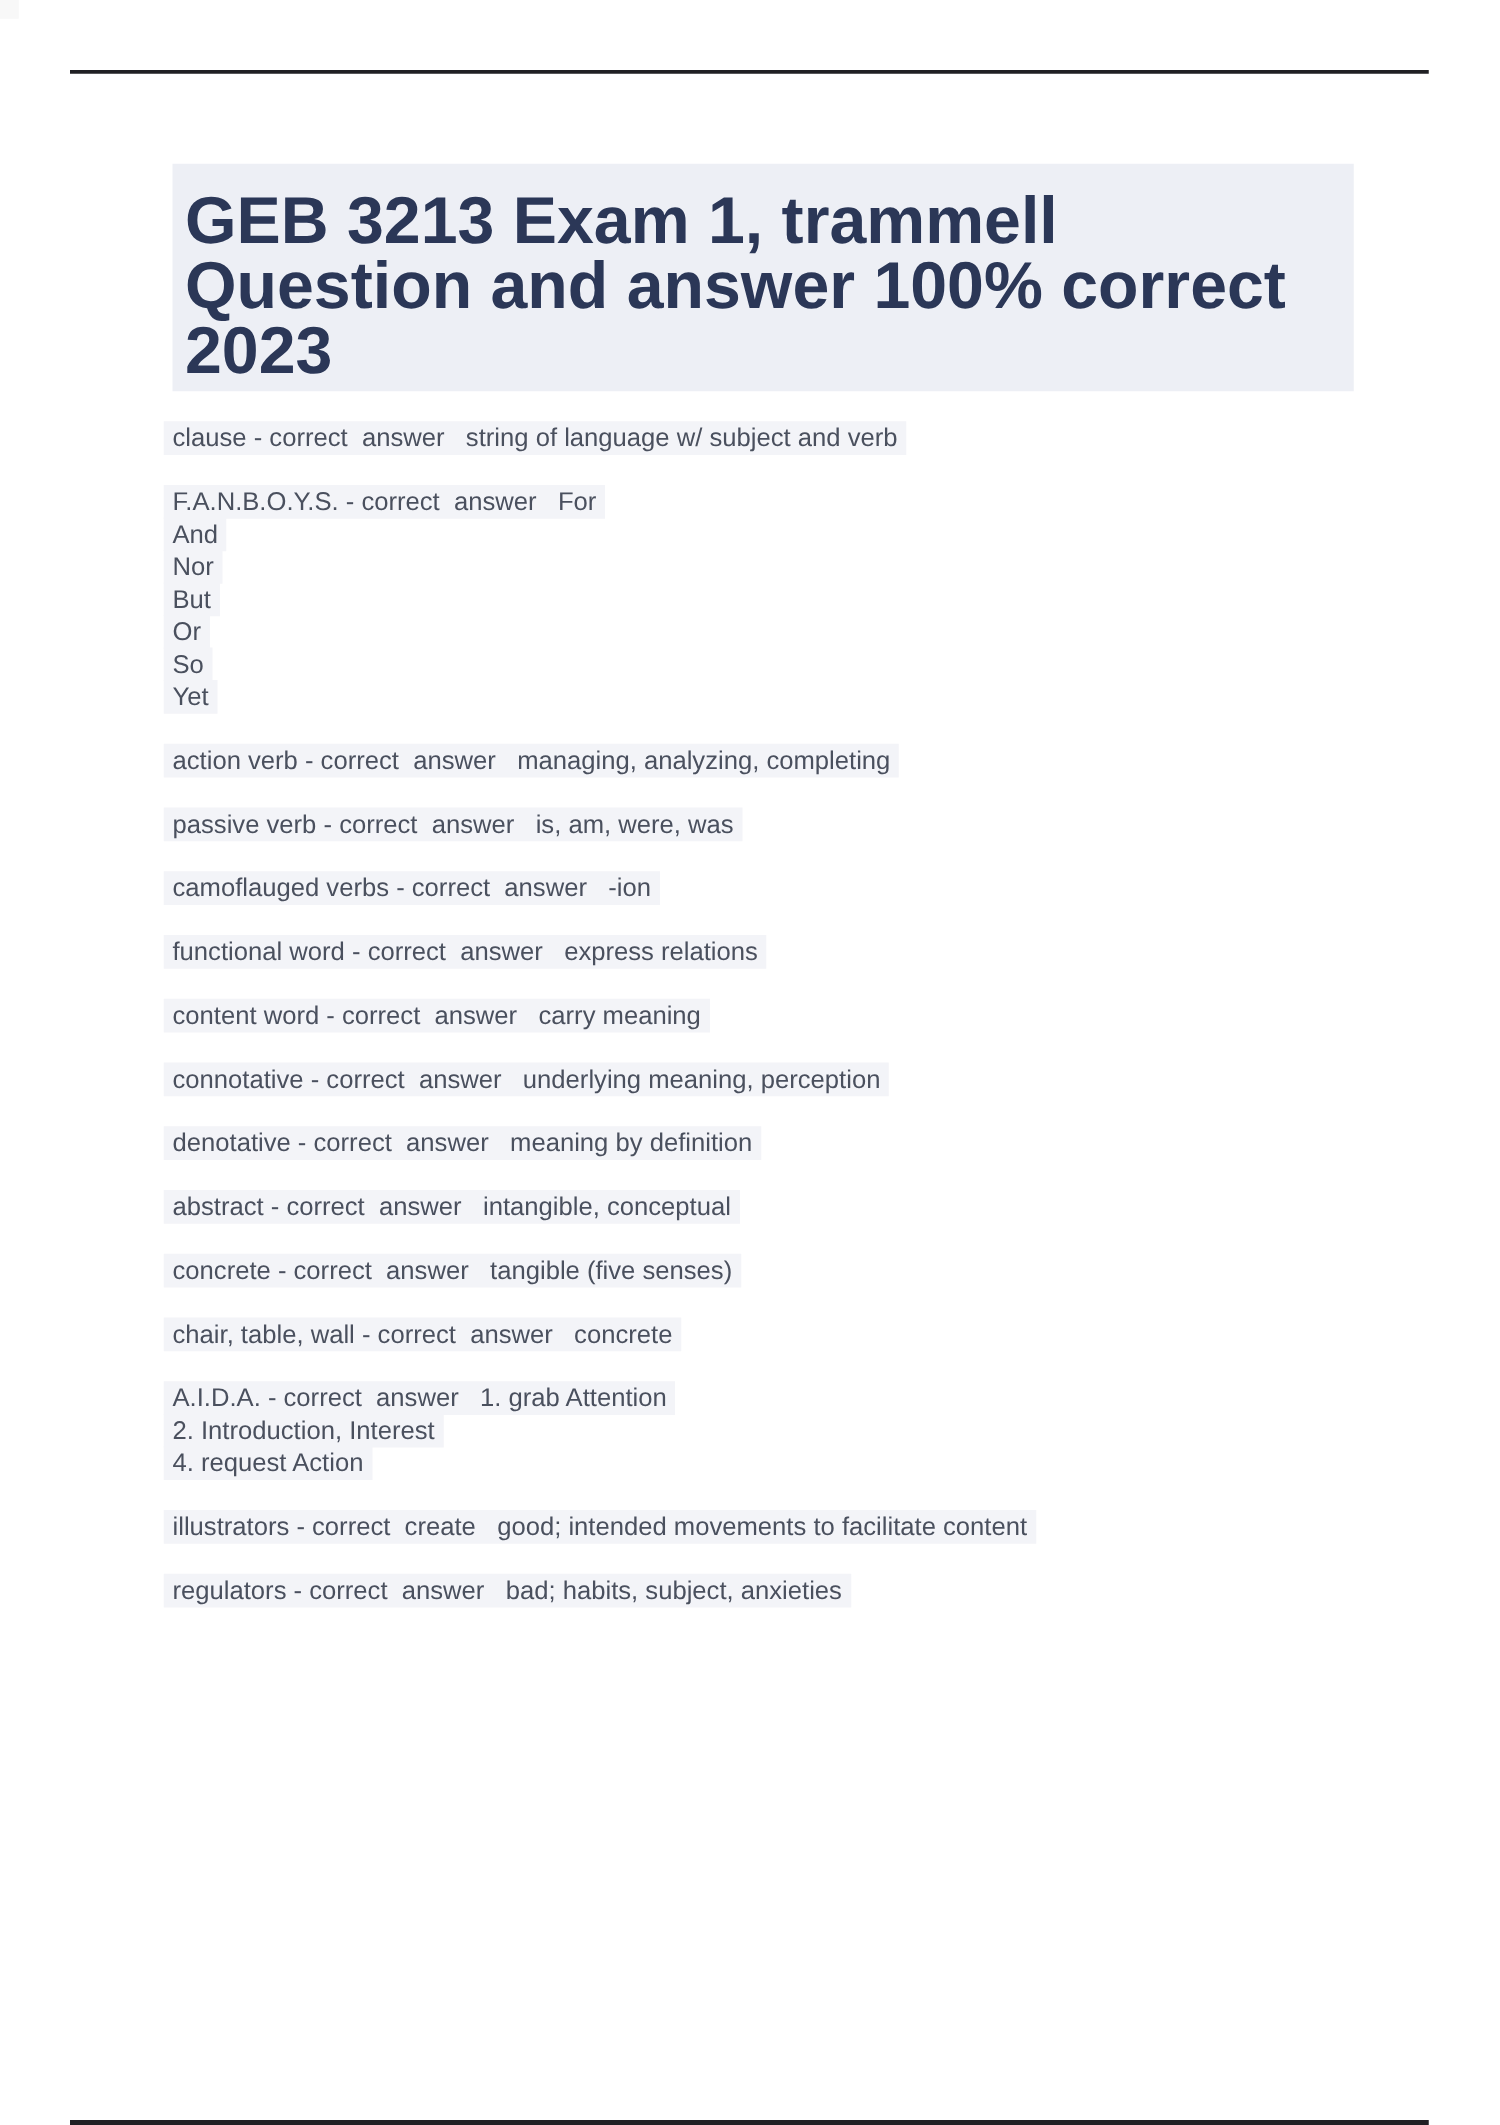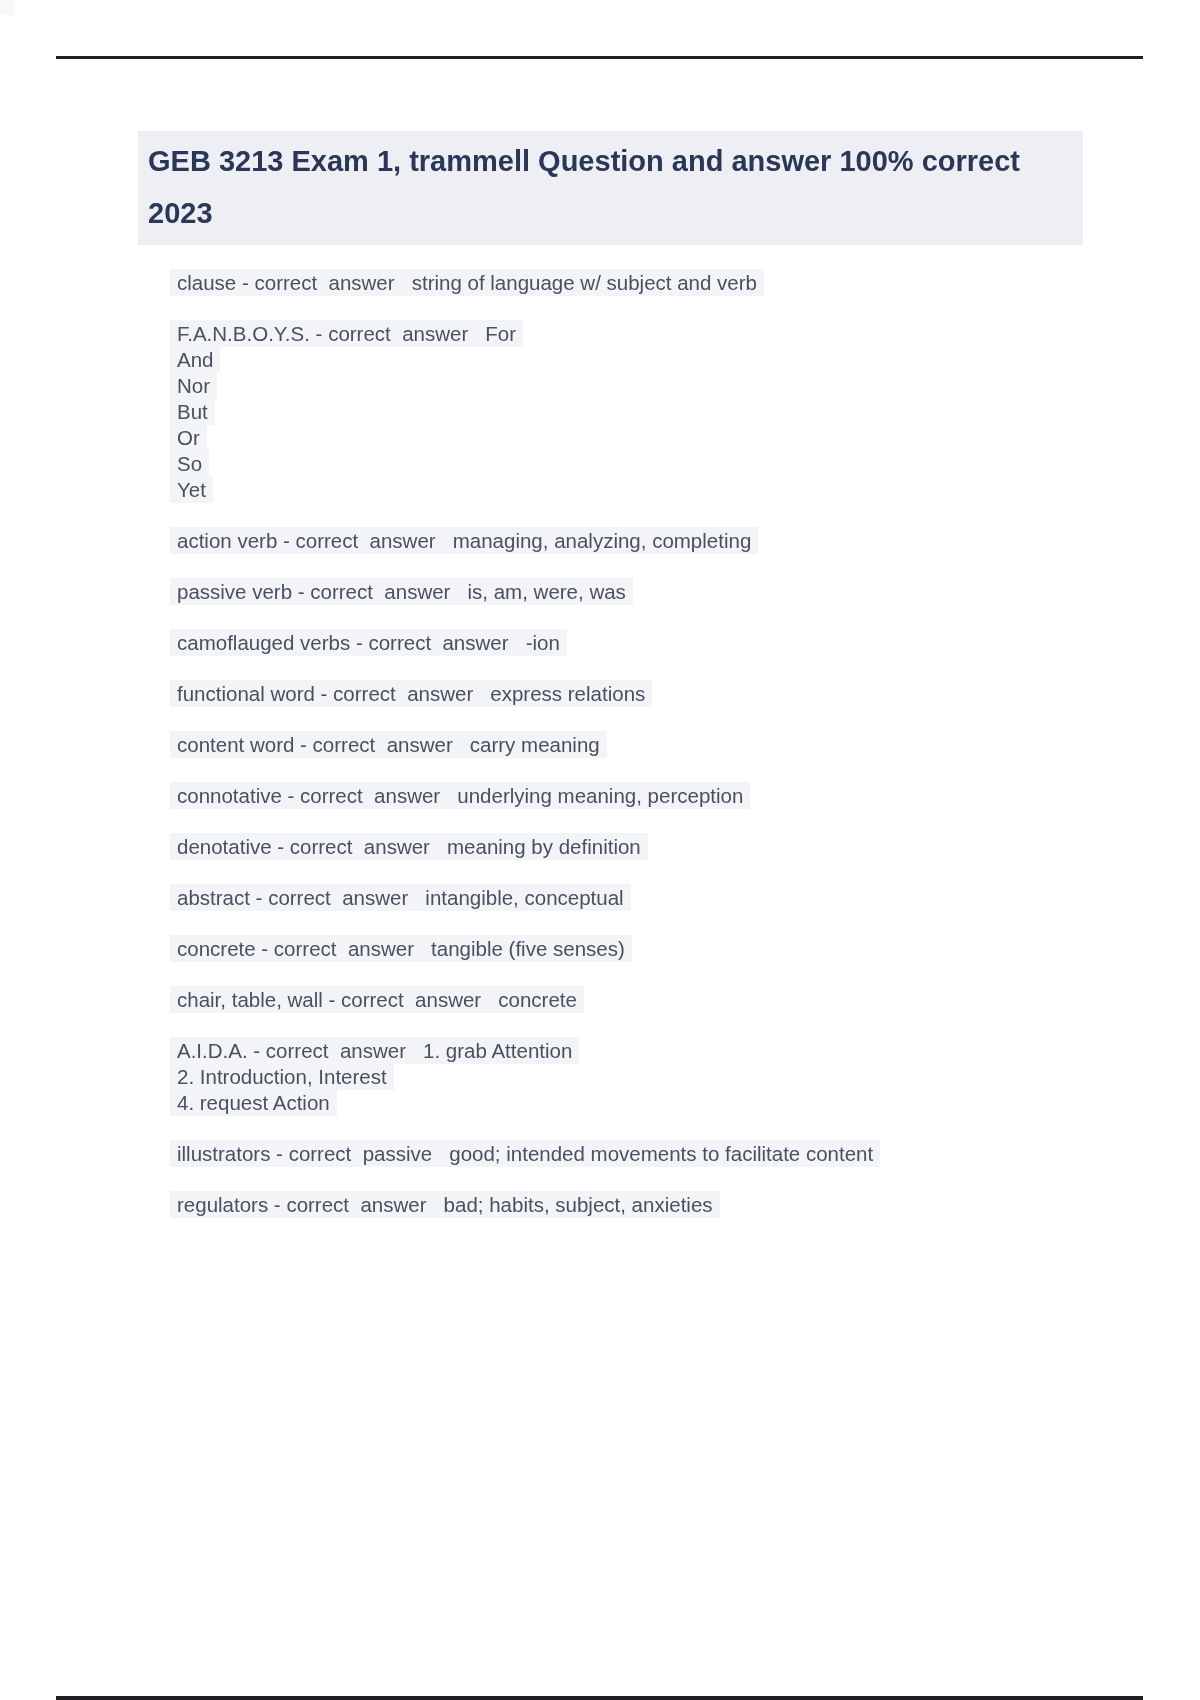--- a/index.html
+++ b/index.html
@@ -48,10 +48,10 @@
     width: 925px;
     background: var(--title-hl, #edeff5);
     color: var(--title-color, #2b3757);
-    font-size: 29px;
+    font-size: 53px;
     line-height: 52px;
     font-weight: bold;
-    padding: 4px 10px 6px 10px;
+    padding: 20px 10px 6px 10px;
     letter-spacing: 0px;
   }
   .qa-list {

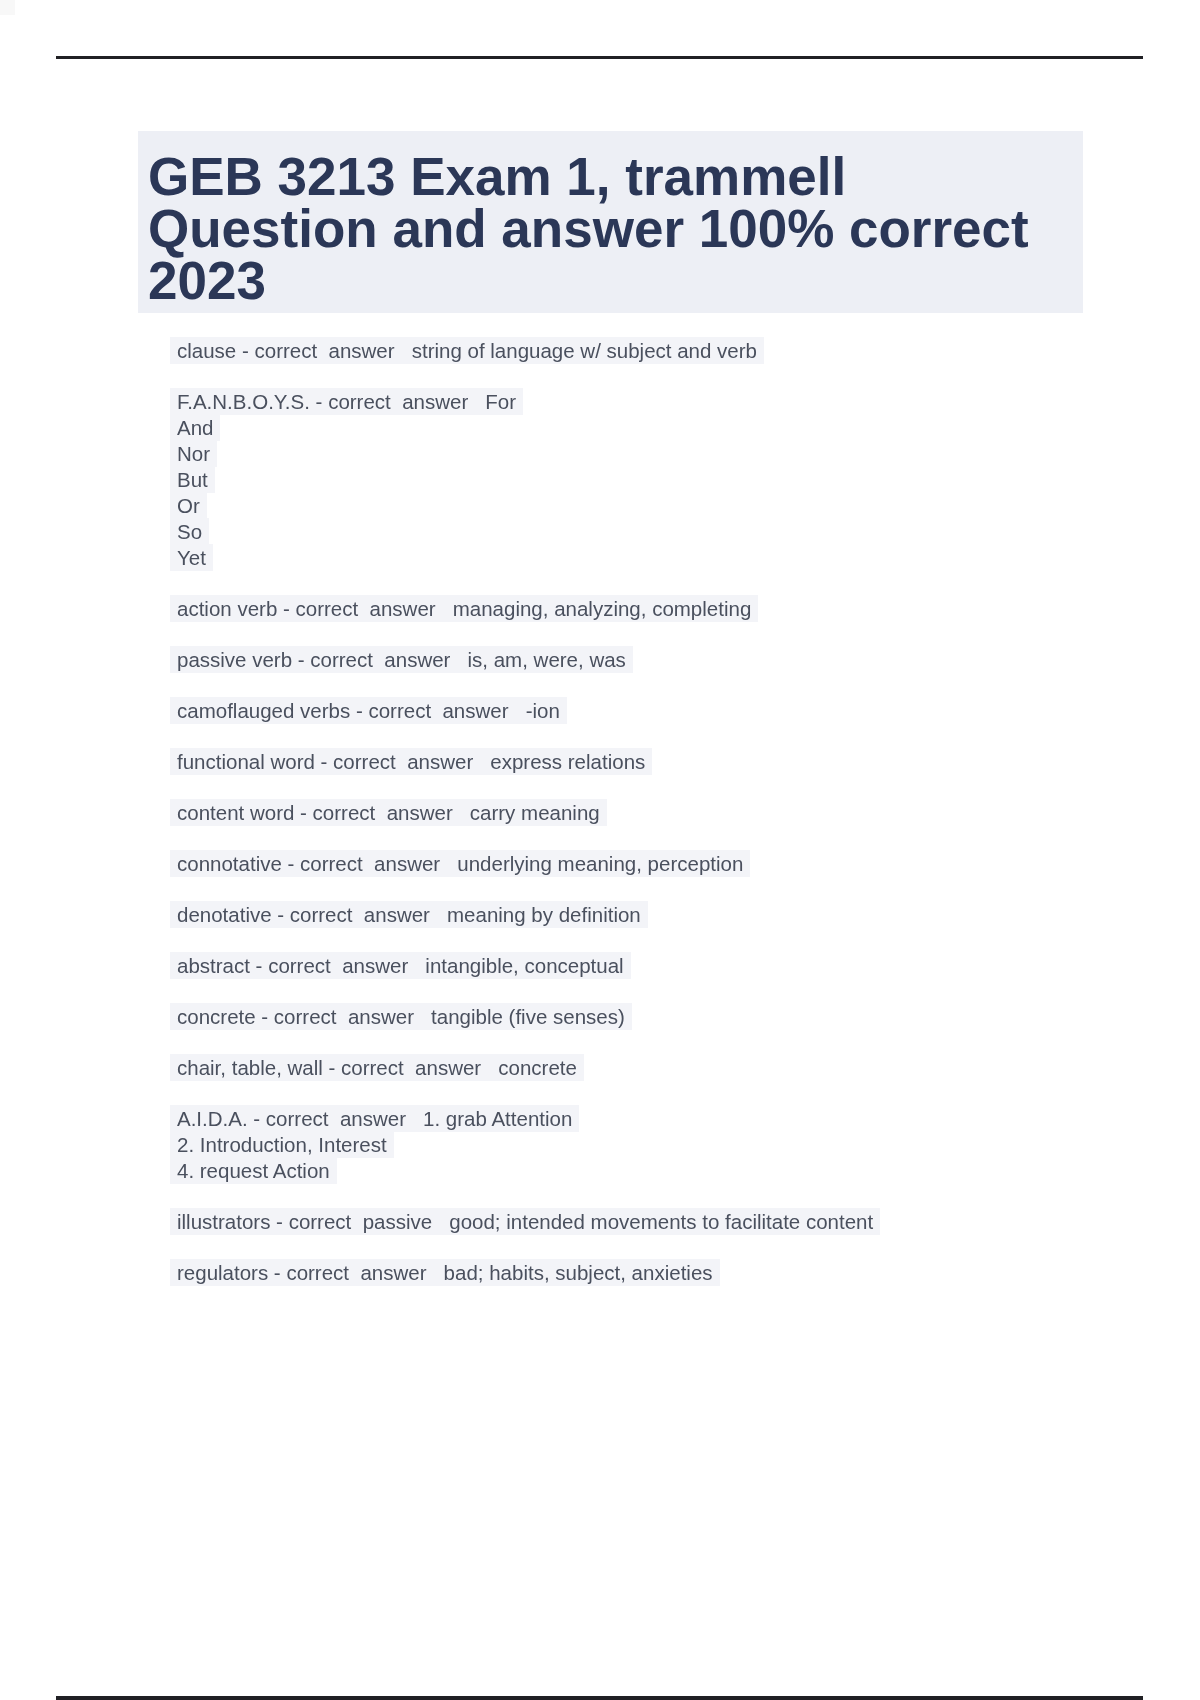--- a/index.html
+++ b/index.html
@@ -56,7 +56,6 @@
   }
   .qa-list {
     margin-top: 25px;
-    margin-left: 39px;
   }
   .qa-item {
     margin: 0 0 25px 0;

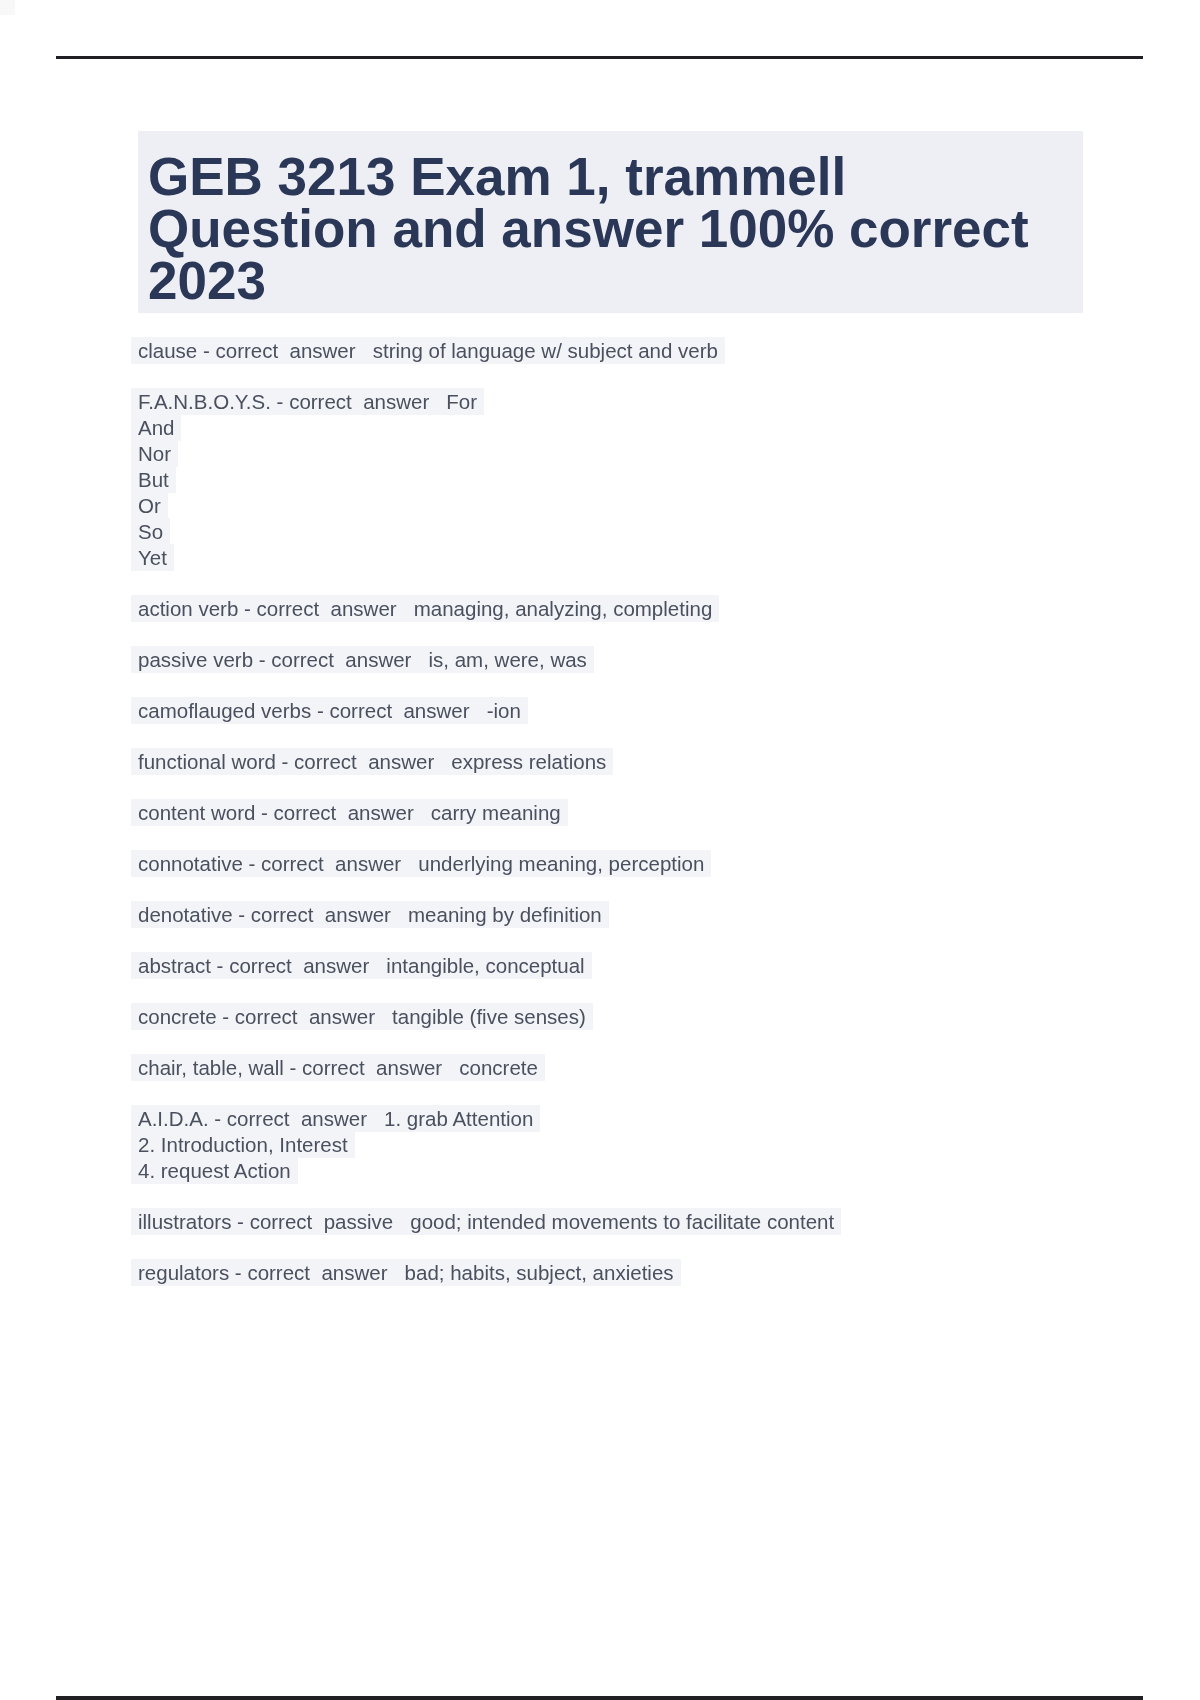--- a/index.html
+++ b/index.html
@@ -130,7 +130,7 @@
           <div class="qa-line"><span class="hl">4. request Action</span></div>
         </div>
         <div class="qa-item">
-          <div class="qa-line"><span class="hl">illustrators - correct  passive   good; intended movements to facilitate content</span></div>
+          <div class="qa-line"><span class="hl">illustrators - correct  create   good; intended movements to facilitate content</span></div>
         </div>
         <div class="qa-item">
           <div class="qa-line"><span class="hl">regulators - correct  answer   bad; habits, subject, anxieties</span></div>

